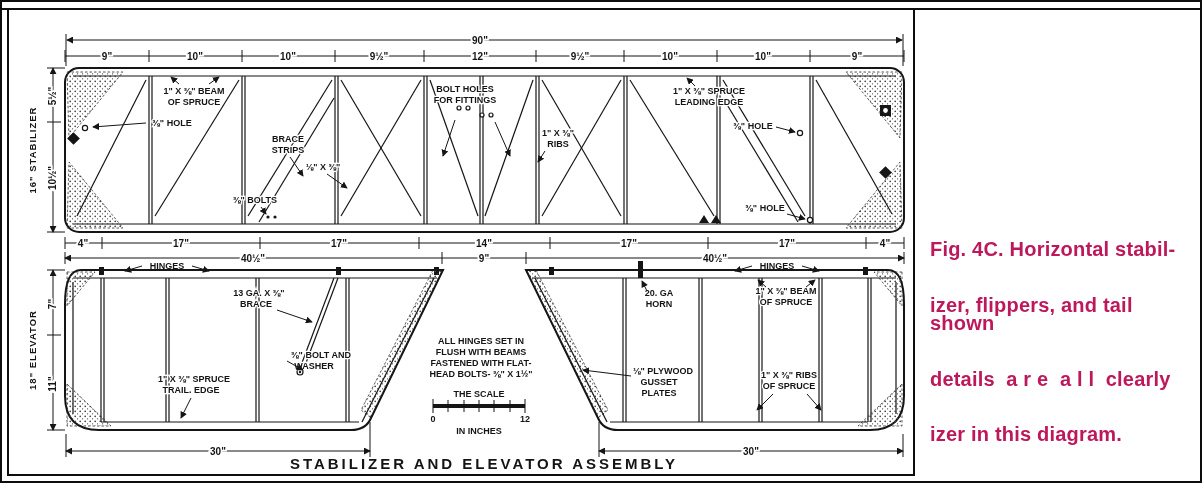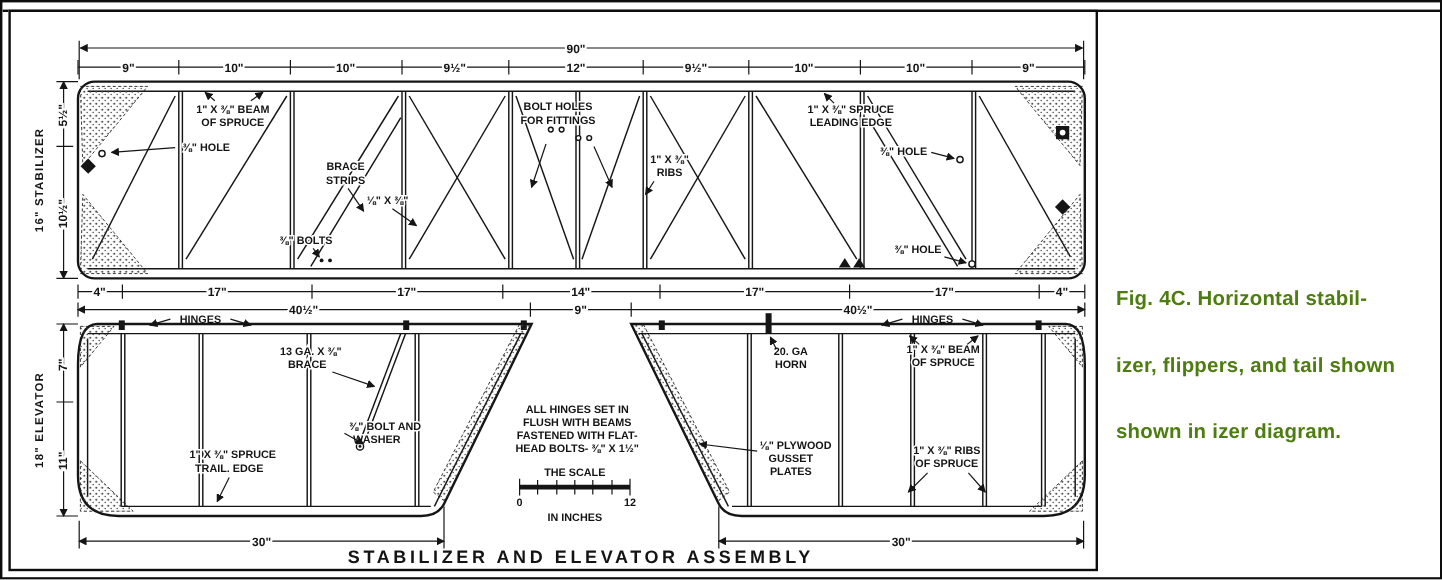--- a/index.html
+++ b/index.html
@@ -9,8 +9,8 @@
   .diagram-box{position:absolute;left:5px;top:6px;width:908px;height:468px;border:2px solid #0d0d0d;
         box-sizing:border-box;background:#fff;}
   .diagram-box svg{display:block;}
-  .caption{position:absolute;left:928px;top:201px;width:268px;font-weight:bold;font-size:17px;
-        line-height:18.5px;color:#4d7c0f;white-space:pre-wrap;letter-spacing:.2px;}
+  .caption{position:absolute;left:928px;top:201px;width:268px;font-weight:bold;font-size:20px;
+        line-height:18.5px;color:#be185d;white-space:pre-wrap;letter-spacing:.2px;}
   
   svg text{font-family:"Liberation Sans",sans-serif;fill:#141414;}
   .lbl{font-size:9px;font-weight:bold;text-anchor:middle;paint-order:stroke;stroke:#fff;stroke-width:2.5px;}

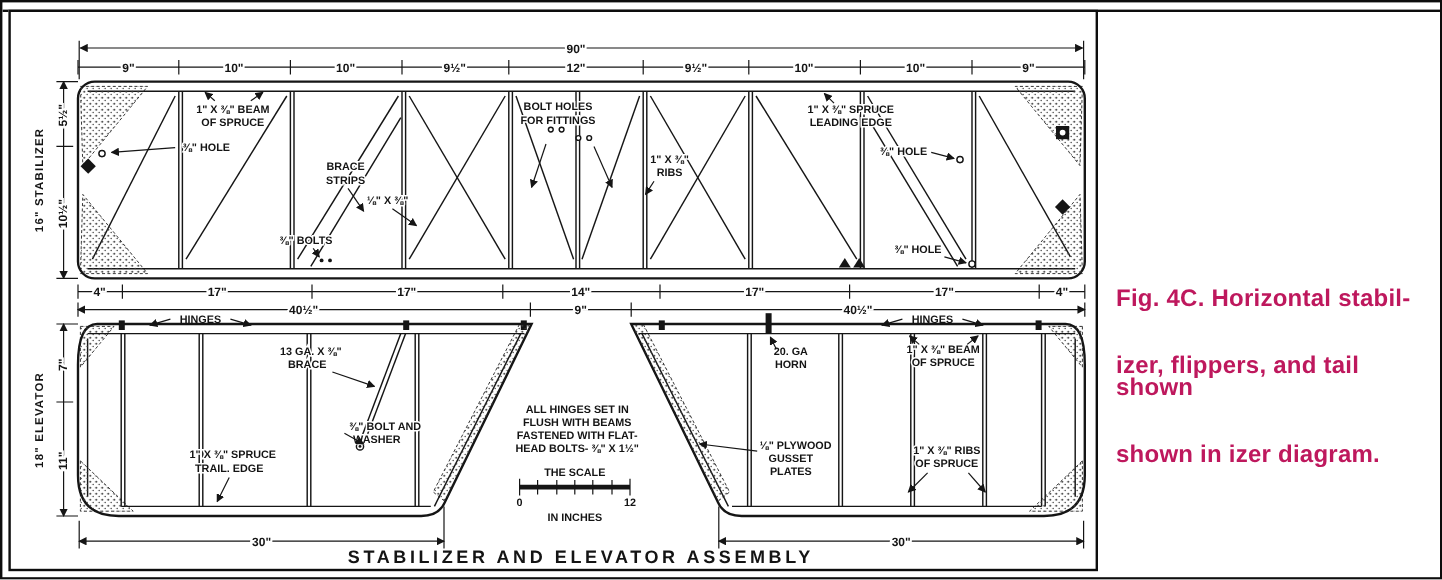--- a/index.html
+++ b/index.html
@@ -350,6 +350,7 @@
   <div class="caption">
     <div>Fig. 4C. Horizontal stabil-</div>
     <div>izer, flippers, and tail shown</div>
+    <div>details  a r e  a l l  clearly</div>
     <div>shown in izer diagram.</div>
   </div>
 </div>

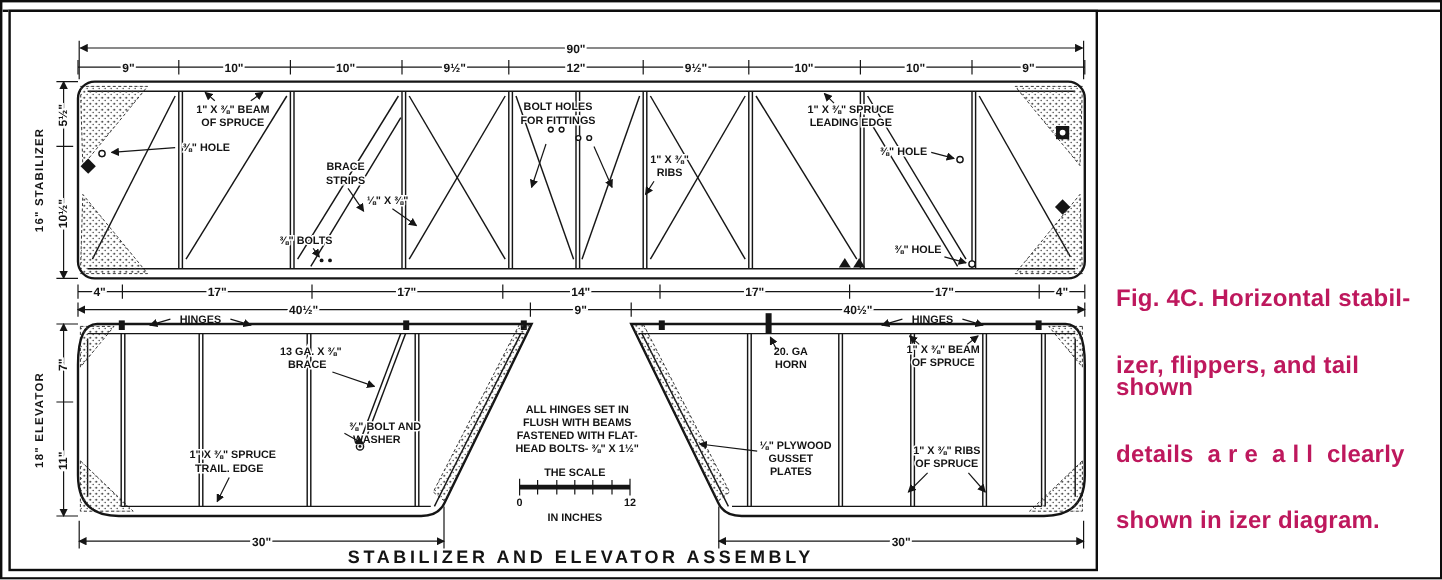--- a/index.html
+++ b/index.html
@@ -351,7 +351,7 @@
     <div>Fig. 4C. Horizontal stabil-</div>
     <div>izer, flippers, and tail shown</div>
     <div>details  a r e  a l l  clearly</div>
-    <div>shown in izer diagram.</div>
+    <div>izer in this diagram.</div>
   </div>
 </div>
 

